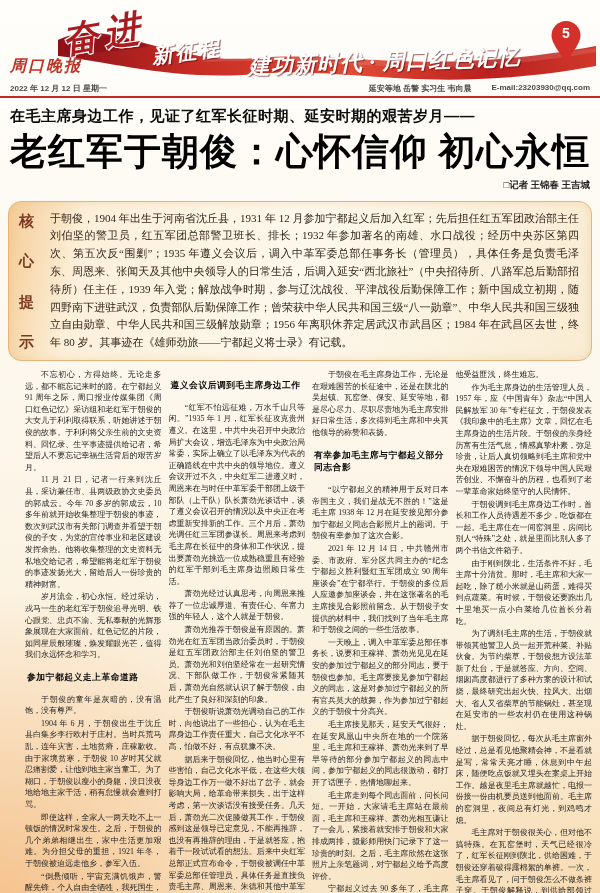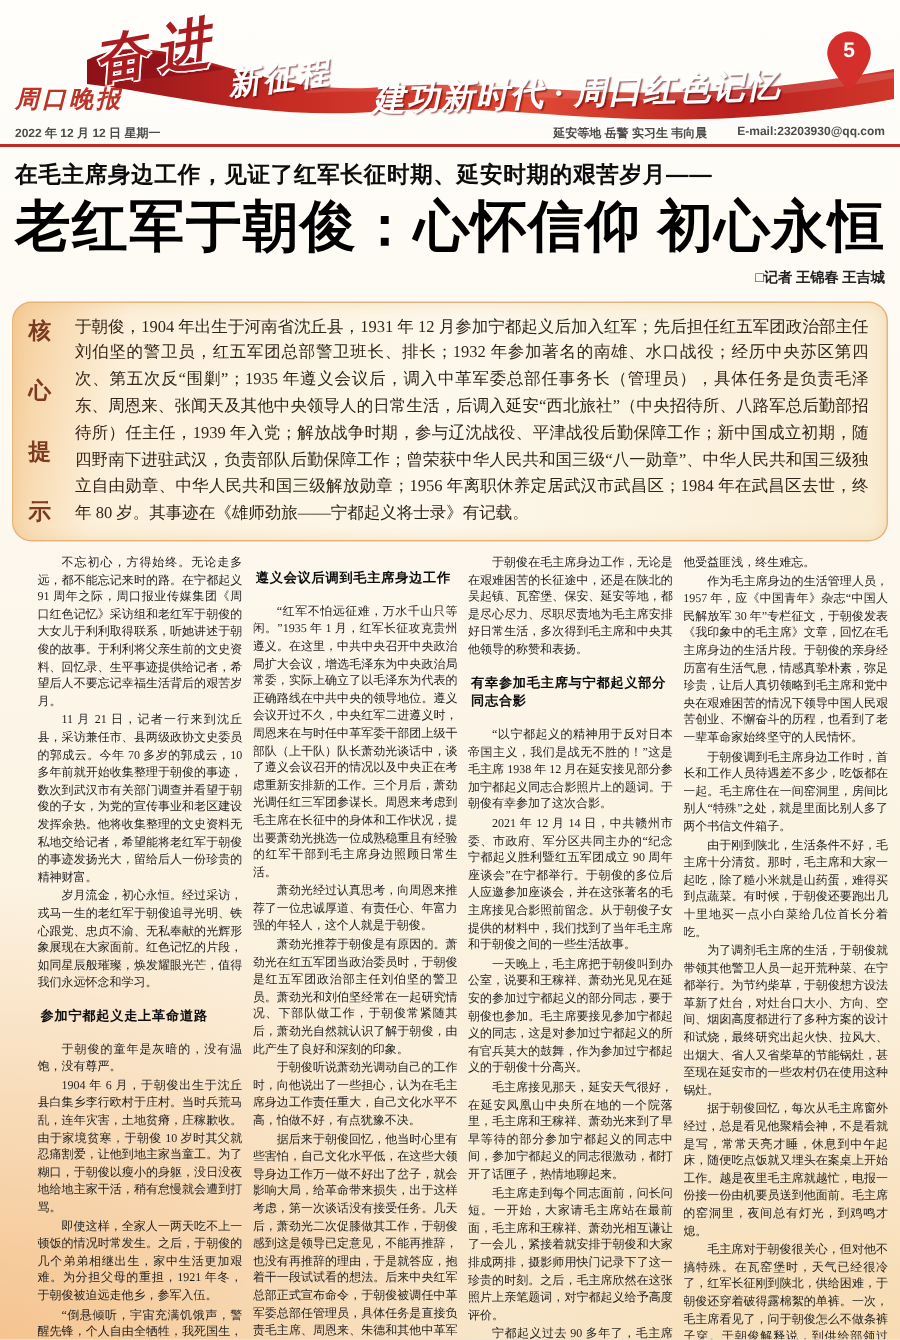--- a/index.html
+++ b/index.html
@@ -142,7 +142,7 @@
         <div class="para">作为毛主席身边的生活管理人员，1957 年，应《中国青年》杂志“中国人民解放军 30 年”专栏征文，于朝俊发表《我印象中的毛主席》文章，回忆在毛主席身边的生活片段。于朝俊的亲身经历富有生活气息，情感真挚朴素，弥足珍贵，让后人真切领略到毛主席和党中央在艰难困苦的情况下领导中国人民艰苦创业、不懈奋斗的历程，也看到了老一辈革命家始终坚守的人民情怀。</div>
         <div class="para">于朝俊调到毛主席身边工作时，首长和工作人员待遇差不多少，吃饭都在一起。毛主席住在一间窑洞里，房间比别人“特殊”之处，就是里面比别人多了两个书信文件箱子。</div>
         <div class="para">由于刚到陕北，生活条件不好，毛主席十分清贫。那时，毛主席和大家一起吃，除了糙小米就是山药蛋，难得买到点蔬菜。有时候，于朝俊还要跑出几十里地买一点小白菜给几位首长分着吃。</div>
-        <div class="para">为了调剂毛主席的生活，于朝俊就带领其他警卫人员一起开荒种菜、在宁都举行。为节约柴草，于朝俊想方设法革新了灶台，对灶台口大小、方向、空间、烟囱高度都进行了多种方案的设计和试烧，最终研究出起火快、拉风大、出烟大、省人又省柴草的节能锅灶，甚至现在延安市的一些农村仍在使用这种锅灶。</div>
+        <div class="para">为了调剂毛主席的生活，于朝俊就带领其他警卫人员一起开荒种菜、补贴伙食。为节约柴草，于朝俊想方设法革新了灶台，于是就答应、方向、空间、烟囱高度都进行了多种方案的设计和试烧，最终研究出起火快、拉风大、出烟大、省人又省柴草的节能锅灶，甚至现在延安市的一些农村仍在使用这种锅灶。</div>
         <div class="para">据于朝俊回忆，每次从毛主席窗外经过，总是看见他聚精会神，不是看就是写，常常天亮才睡，休息到中午起床，随便吃点饭就又埋头在案桌上开始工作。越是夜里毛主席就越忙，电报一份接一份由机要员送到他面前。毛主席的窑洞里，夜间总有灯光，到鸡鸣才熄。</div>
         <div class="para">毛主席对于朝俊很关心，但对他不搞特殊。在瓦窑堡时，天气已经很冷了，红军长征刚到陕北，供给困难，于朝俊还穿着破得露棉絮的单裤。一次，毛主席看见了，问于朝俊怎么不做条裤子穿。于朝俊解释说，到供给部领过了，说衣服要先供给前方了，后方只能暂时忍耐一下。毛主席很关心部下，但在那个困难时期，他也没有好办法。最后，毛主席安慰于朝俊，为了前方的胜利，应当有吃苦在先、享受在后的精神，慢慢会变好的。</div>
       </div>

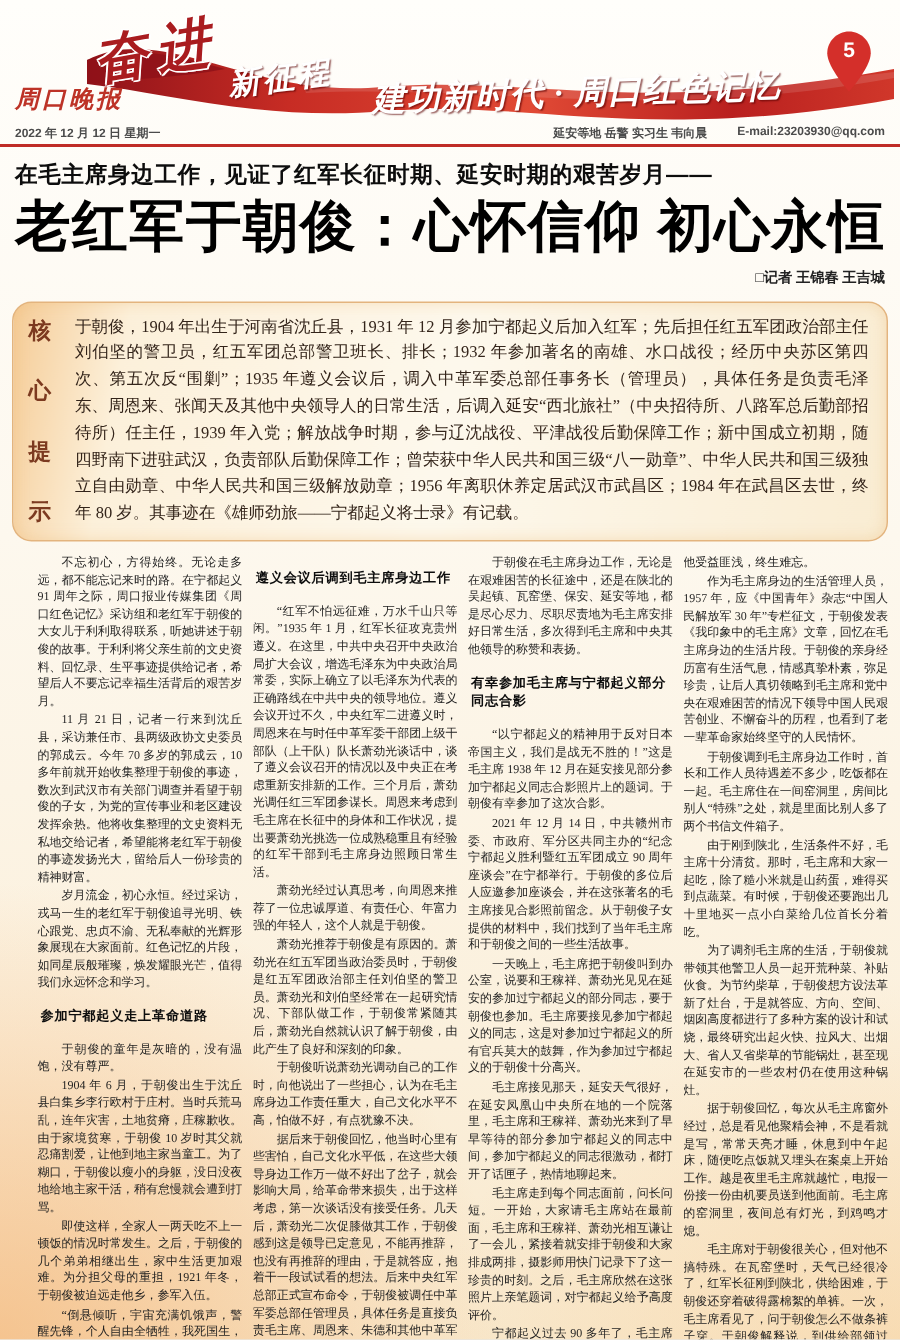--- a/index.html
+++ b/index.html
@@ -132,7 +132,7 @@
         <div class="subhead">有幸参加毛主席与宁都起义部分同志合影</div>
         <div class="para">“以宁都起义的精神用于反对日本帝国主义，我们是战无不胜的！”这是毛主席 1938 年 12 月在延安接见部分参加宁都起义同志合影照片上的题词。于朝俊有幸参加了这次合影。</div>
         <div class="para">2021 年 12 月 14 日，中共赣州市委、市政府、军分区共同主办的“纪念宁都起义胜利暨红五军团成立 90 周年座谈会”在宁都举行。于朝俊的多位后人应邀参加座谈会，并在这张著名的毛主席接见合影照前留念。从于朝俊子女提供的材料中，我们找到了当年毛主席和于朝俊之间的一些生活故事。</div>
-        <div class="para">一天晚上，毛主席把于朝俊叫到办公室，说要和王稼祥、萧劲光见见在延安的参加过宁都起义的部分同志，要于朝俊也参加。毛主席要接见参加宁都起义的同志，这是对参加过宁都起义的所有官兵莫大的鼓舞，作为参加过宁都起义的于朝俊十分高兴。</div>
+        <div class="para">一天晚上，调入中革军委总部任事务长，说要和王稼祥、萧劲光见见在延安的参加过宁都起义的部分同志，要于朝俊也参加。毛主席要接见参加宁都起义的同志，这是对参加过宁都起义的所有官兵莫大的鼓舞，作为参加过宁都起义的于朝俊十分高兴。</div>
         <div class="para">毛主席接见那天，延安天气很好，在延安凤凰山中央所在地的一个院落里，毛主席和王稼祥、萧劲光来到了早早等待的部分参加宁都起义的同志中间，参加宁都起义的同志很激动，都打开了话匣子，热情地聊起来。</div>
         <div class="para">毛主席走到每个同志面前，问长问短。一开始，大家请毛主席站在最前面，毛主席和王稼祥、萧劲光相互谦让了一会儿，紧接着就安排于朝俊和大家排成两排，摄影师用快门记录下了这一珍贵的时刻。之后，毛主席欣然在这张照片上亲笔题词，对宁都起义给予高度评价。</div>
         <div class="para">宁都起义过去 90 多年了，毛主席在延安接见部分参加宁都起义的同志这一事件也过去 80 多年。如今，这张有毛主席题词的反映宁都起义的珍贵照片，于朝俊家人一直珍藏着。于朝俊和毛主席之间这段故事他们也会永远记在心间。</div>

